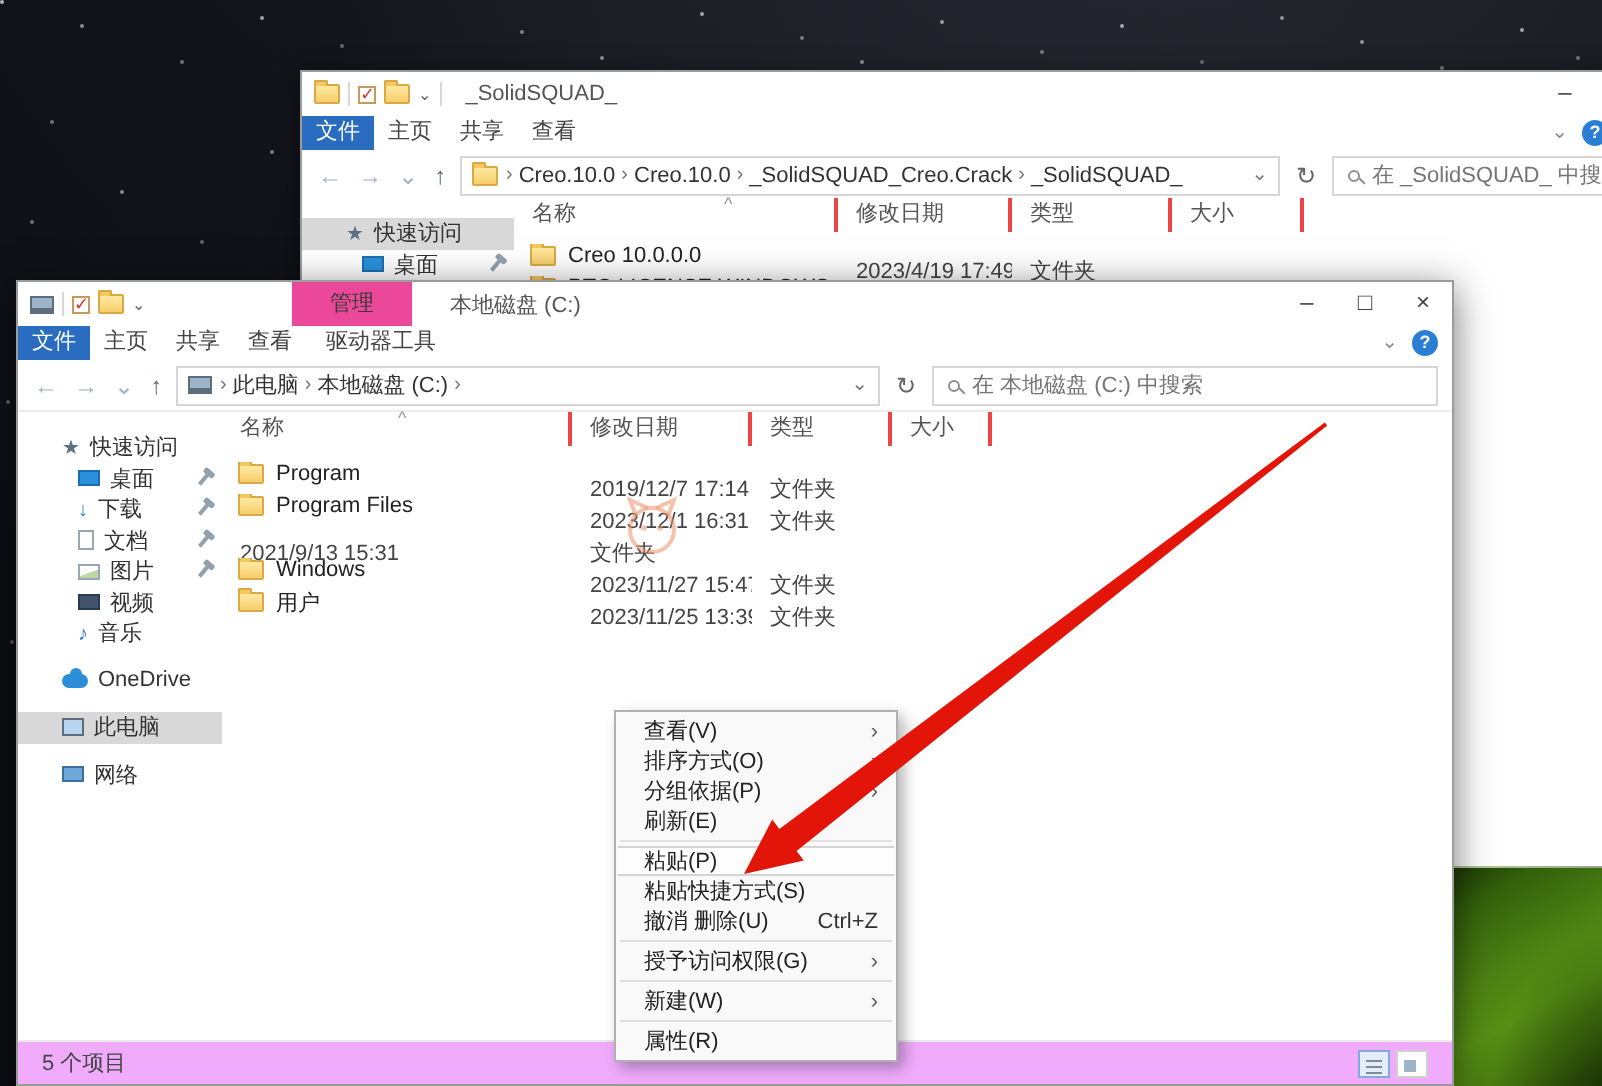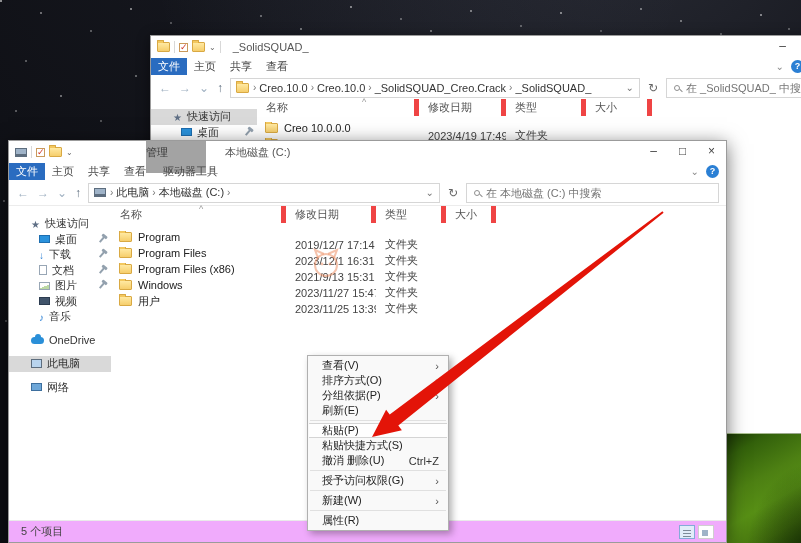--- a/index.html
+++ b/index.html
@@ -77,7 +77,7 @@
 
   .main { flex:1; position:relative; }
   .cols { display:grid; height:17px; color:#555; align-items:center; }
-  .hcell { padding-left:9px; border-right:5px solid #ef4444; height:100%; line-height:17px; white-space:nowrap; overflow:hidden; }
+  .hcell { padding-left:9px; border-right:2px solid #ef4444; height:100%; line-height:17px; white-space:nowrap; overflow:hidden; }
   .sort-asc { position:absolute; top:-2px; color:#999; font-size:9px; }
   .frow { display:grid; height:16px; align-items:center; color:#444; }
   .fname { display:flex; align-items:center; gap:6px; padding-left:8px; color:#222; white-space:nowrap; overflow:hidden; }

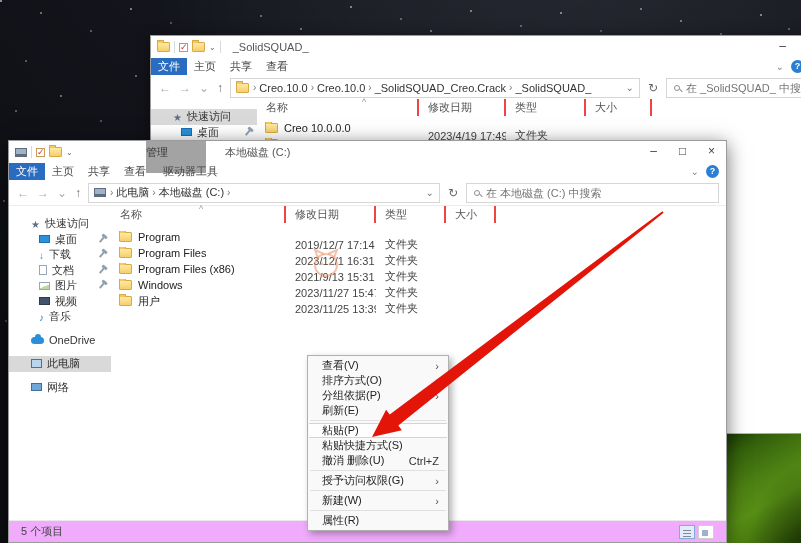--- a/index.html
+++ b/index.html
@@ -114,7 +114,7 @@
   .i-minipc { width:12px; height:9px; border:1px solid #5d6d7e; background:#9fb3c8; border-bottom:3px solid #5d6d7e; }
   .dd-arrow { color:#666; font-size:8px; }
 
-  .manage-chip { position:absolute; top:0; height:32px; line-height:22px; text-align:left; background:#a3a3a3; color:#3a3a3a; }
+  .manage-chip { position:absolute; top:0; height:22px; line-height:22px; text-align:center; background:#ec4899; color:#3a3a3a; }
 
   
   #watermark { position:absolute; left:310px; top:247px; z-index:20; display:flex; align-items:center; gap:7px;

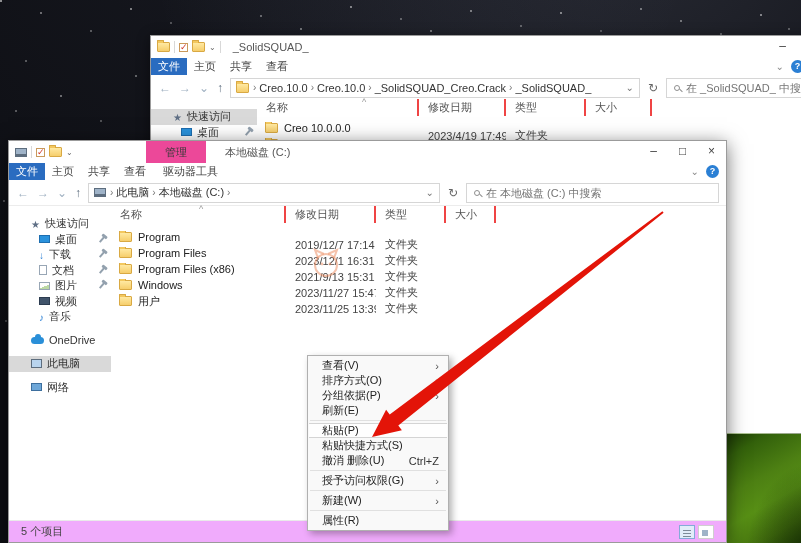--- a/index.html
+++ b/index.html
@@ -364,10 +364,6 @@
             <span class="fcell"></span>
           </div>
           <div class="frow fg-grid">
-            <span class="fname">
-              <span class="ico i-folder"></span>
-              <span>Program Files (x86)</span>
-            </span>
             <span class="fcell">2021/9/13 15:31</span>
             <span class="fcell">文件夹</span>
             <span class="fcell"></span>

